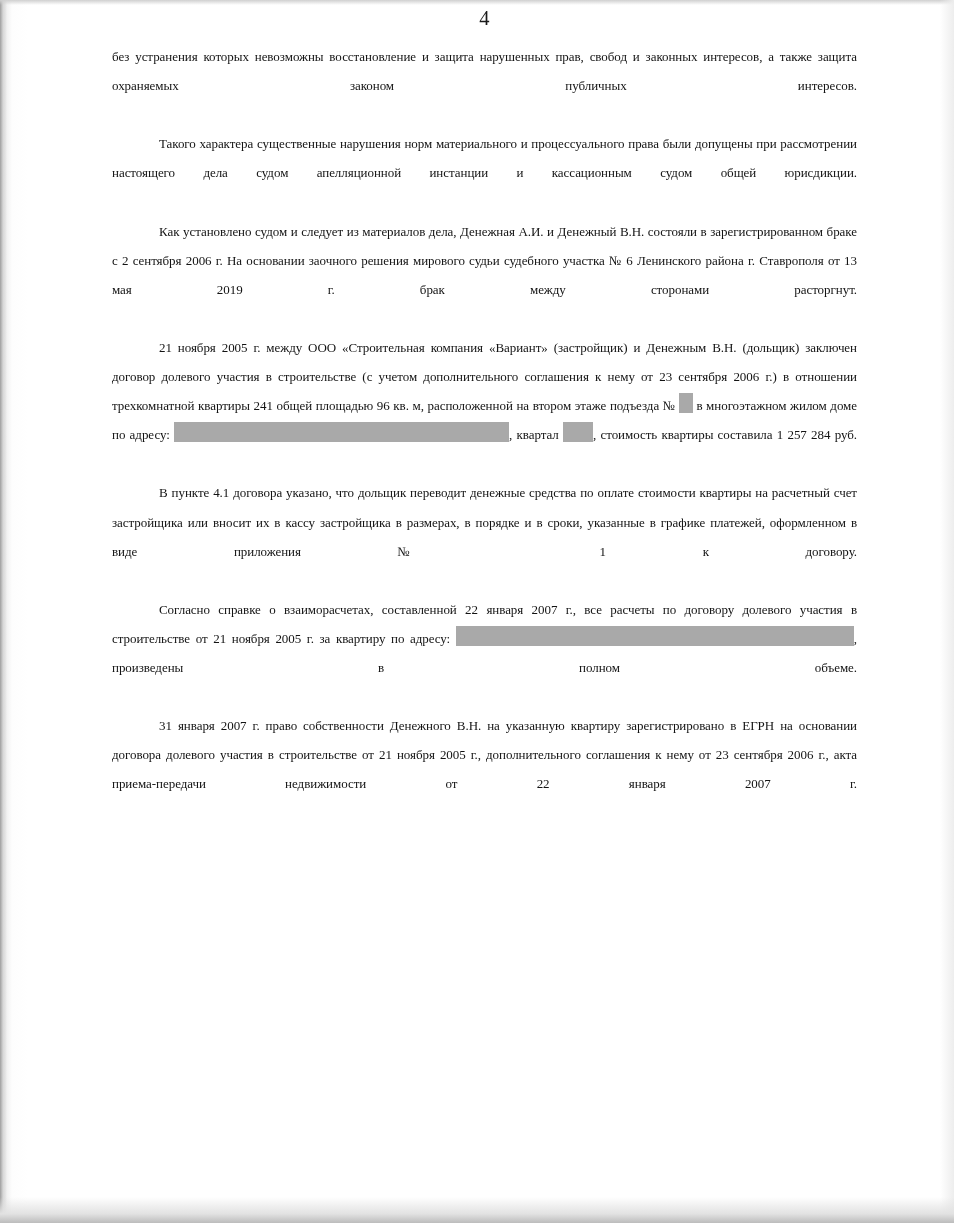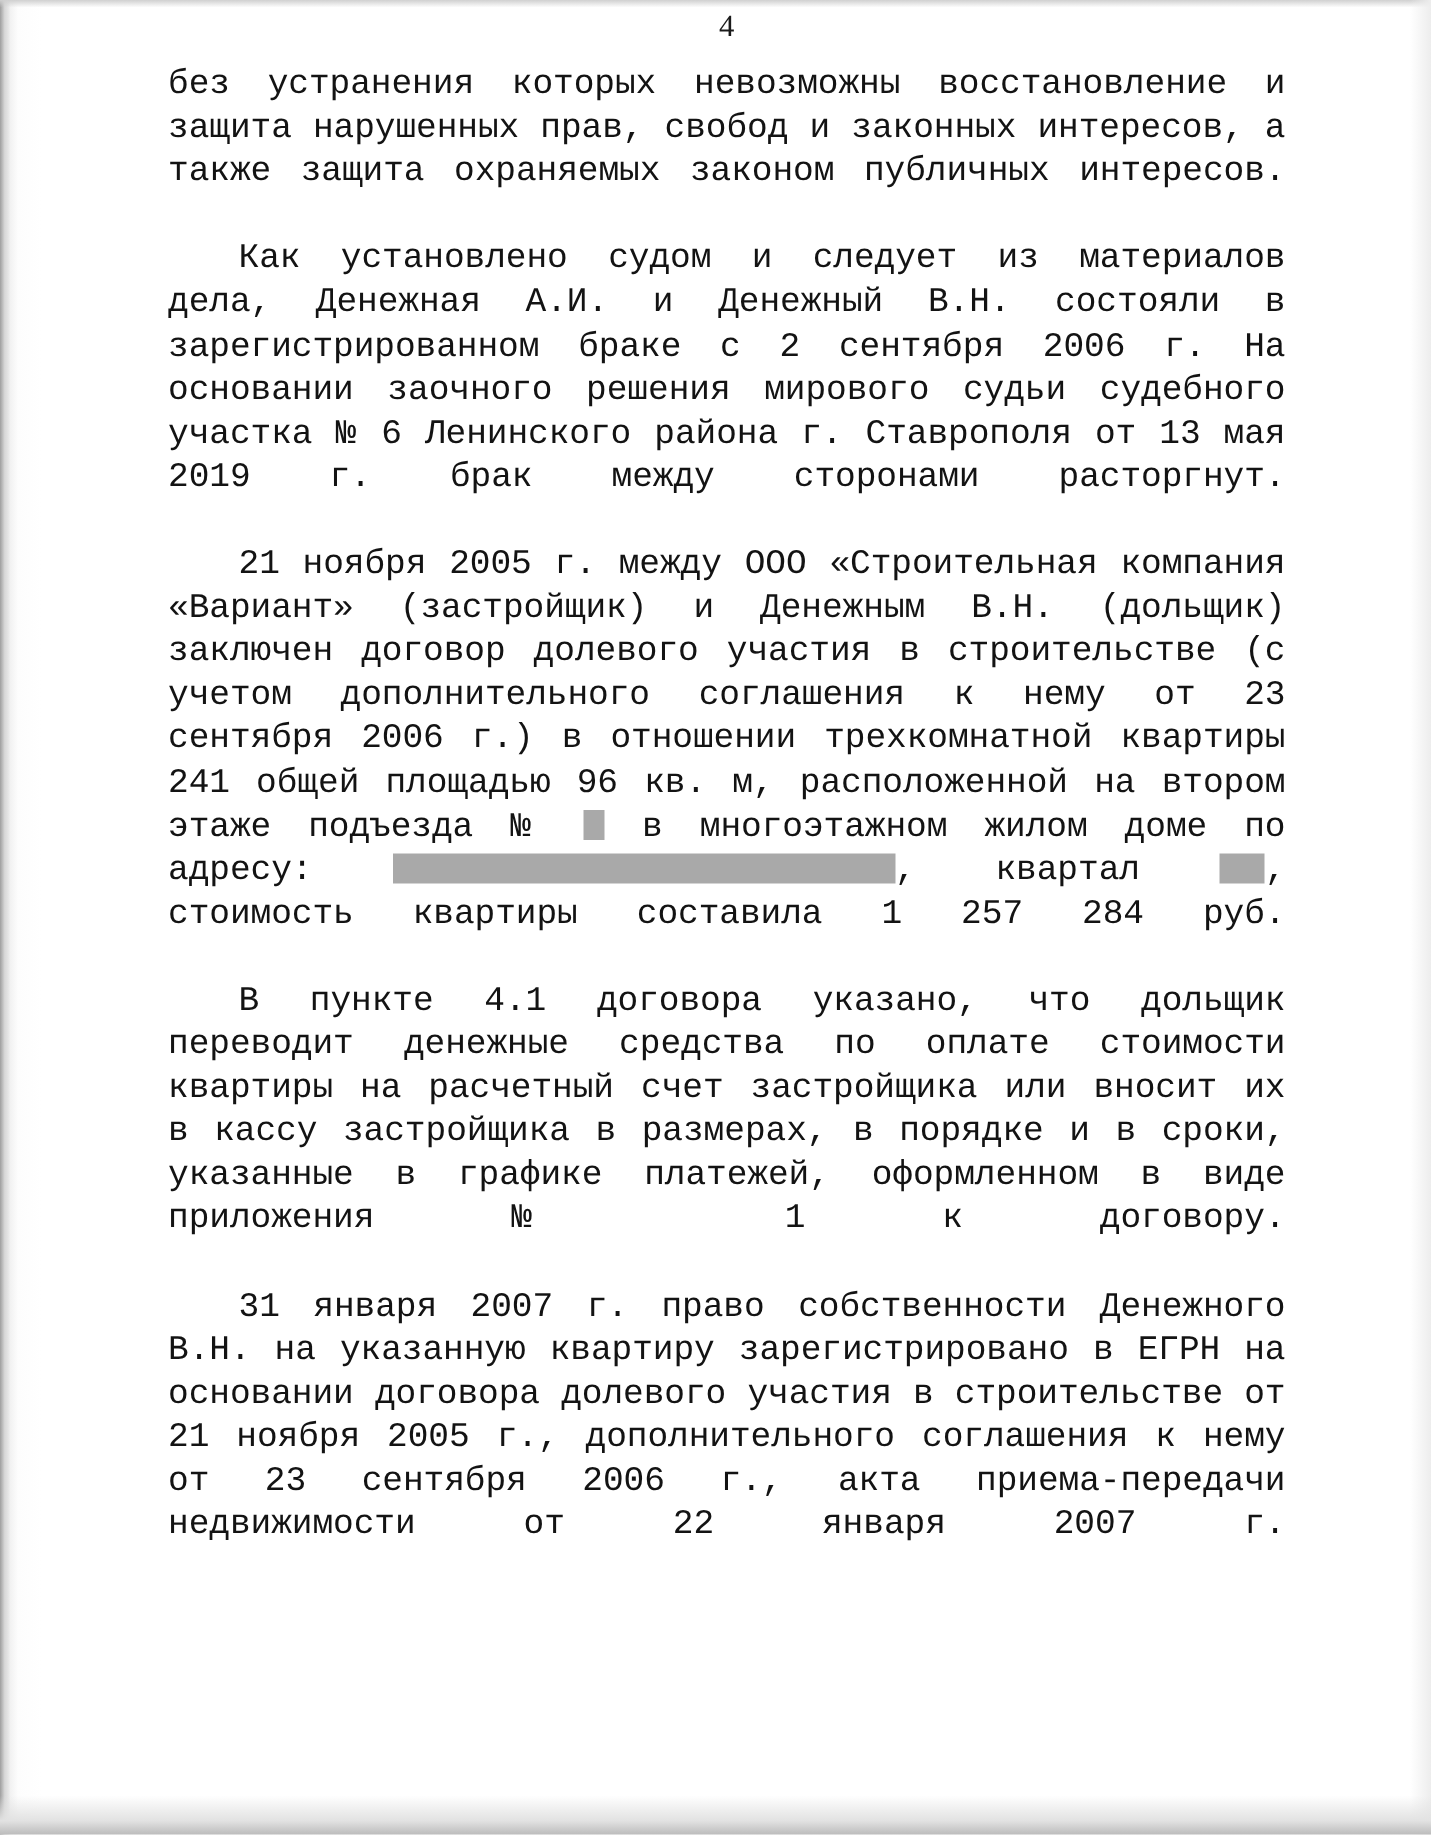--- a/index.html
+++ b/index.html
@@ -74,14 +74,13 @@
 
   p.para {
     margin: 0;
-    font-size: 23px;
+    font-size: 13px;
     line-height: 29.1px;
     text-align: justify;
     text-justify: inter-word;
     letter-spacing: -0.05px;
     word-spacing: 0.3px;
     color: #131313;
-    font-family: Liberation Mono, monospace;
   }
   p.para.indent {
     text-indent: 47px;

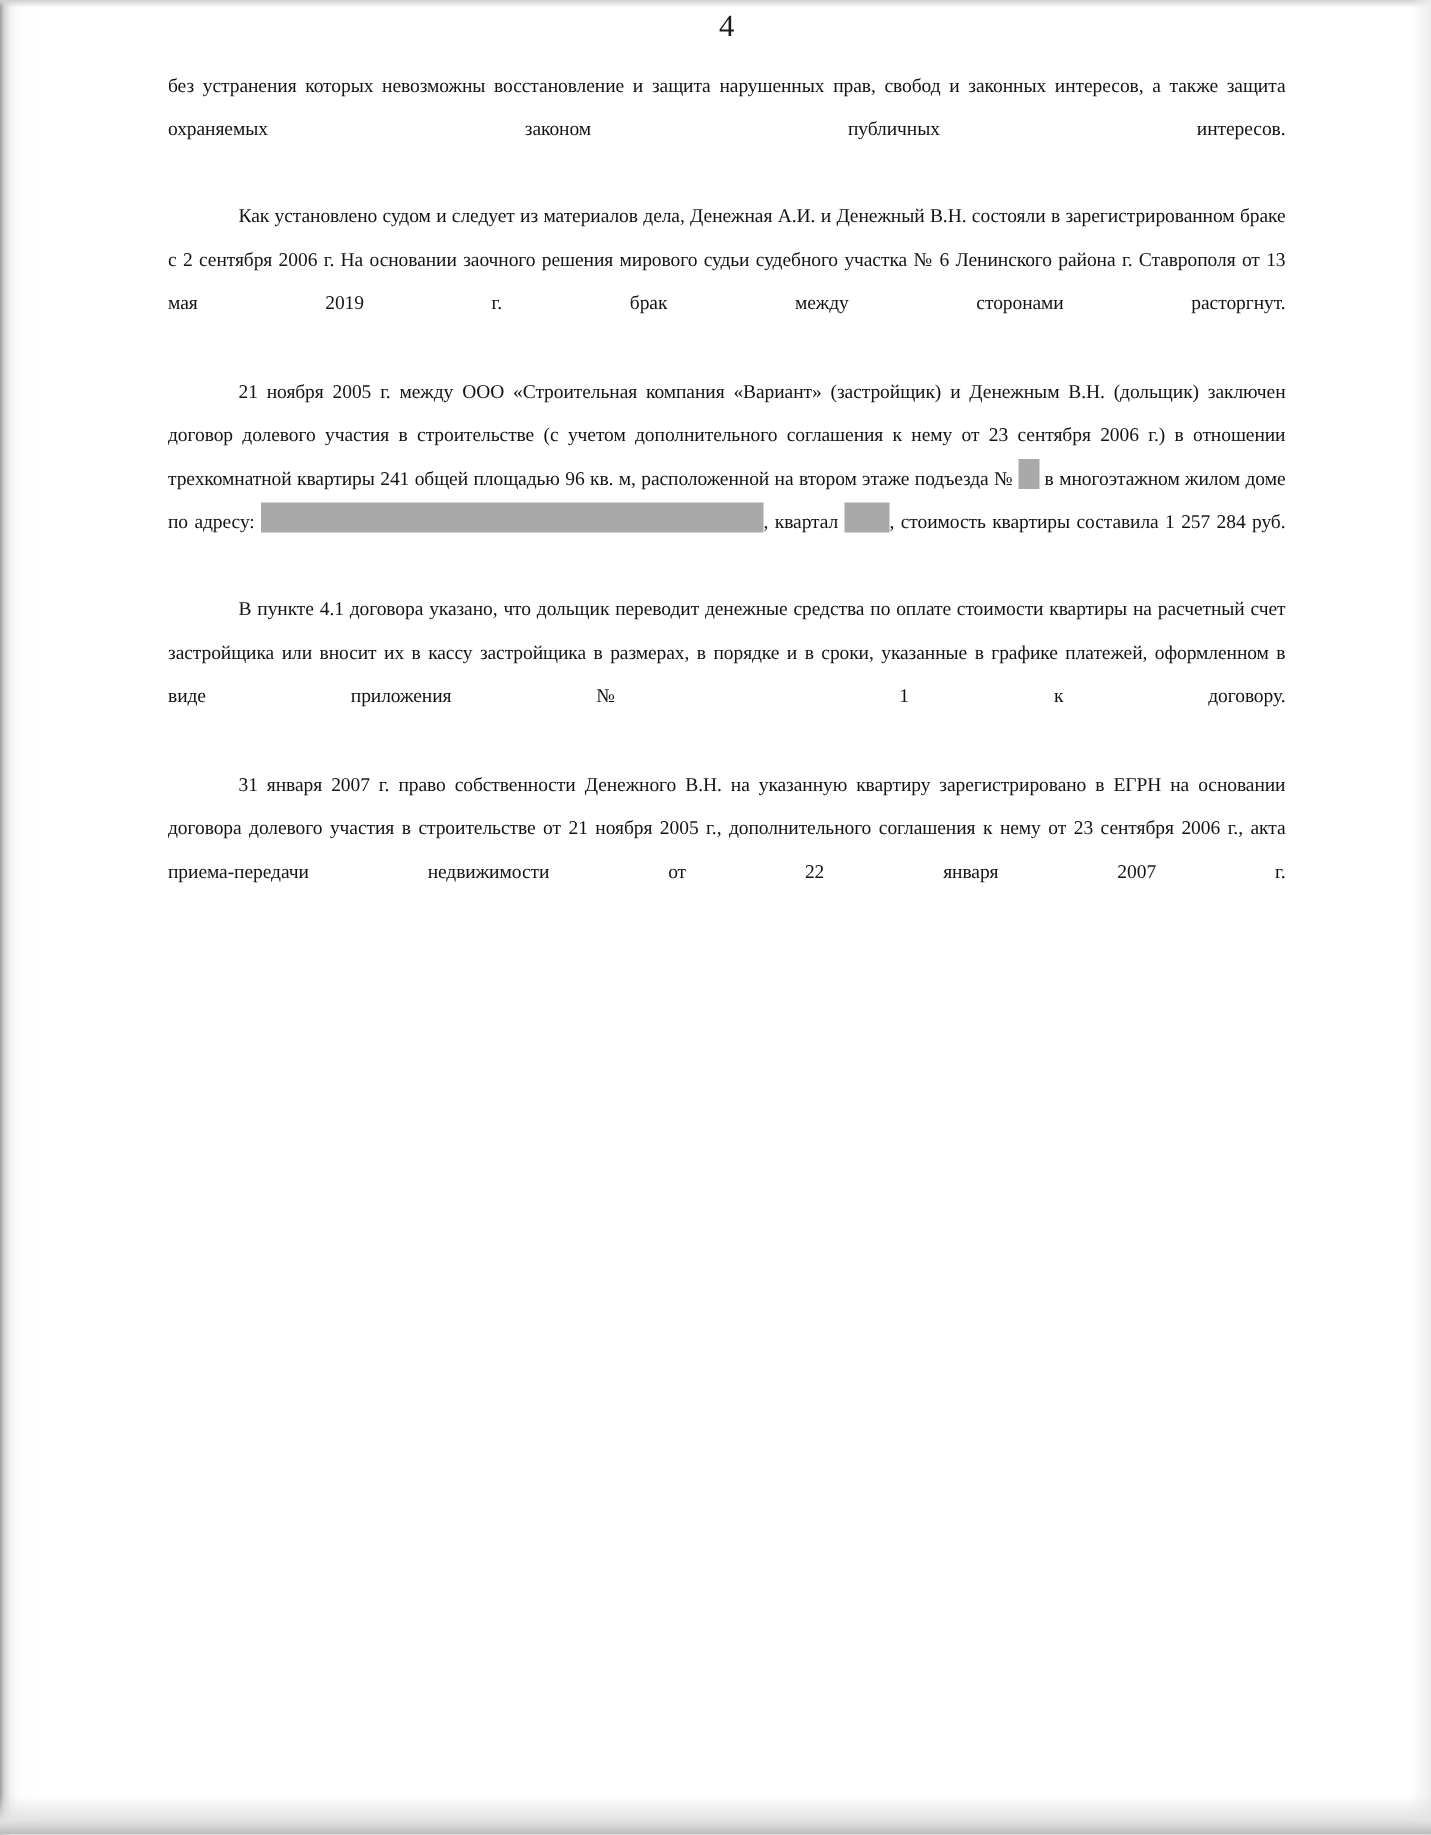--- a/index.html
+++ b/index.html
@@ -121,6 +121,7 @@
 
     <p class="para">без устранения которых невозможны восстановление и защита нарушенных прав, свобод и законных интересов, а также защита охраняемых законом публичных интересов.</p>
 
+    <p class="para indent">Такого характера существенные нарушения норм материального и процессуального права были допущены при рассмотрении настоящего дела судом апелляционной инстанции и кассационным судом общей юрисдикции.</p>
 
     <p class="para indent">Как установлено судом и следует из материалов дела, Денежная А.И. и Денежный В.Н. состояли в зарегистрированном браке с 2 сентября 2006 г. На основании заочного решения мирового судьи судебного участка № 6 Ленинского района  г. Ставрополя от 13 мая 2019 г. брак между сторонами расторгнут.</p>
 

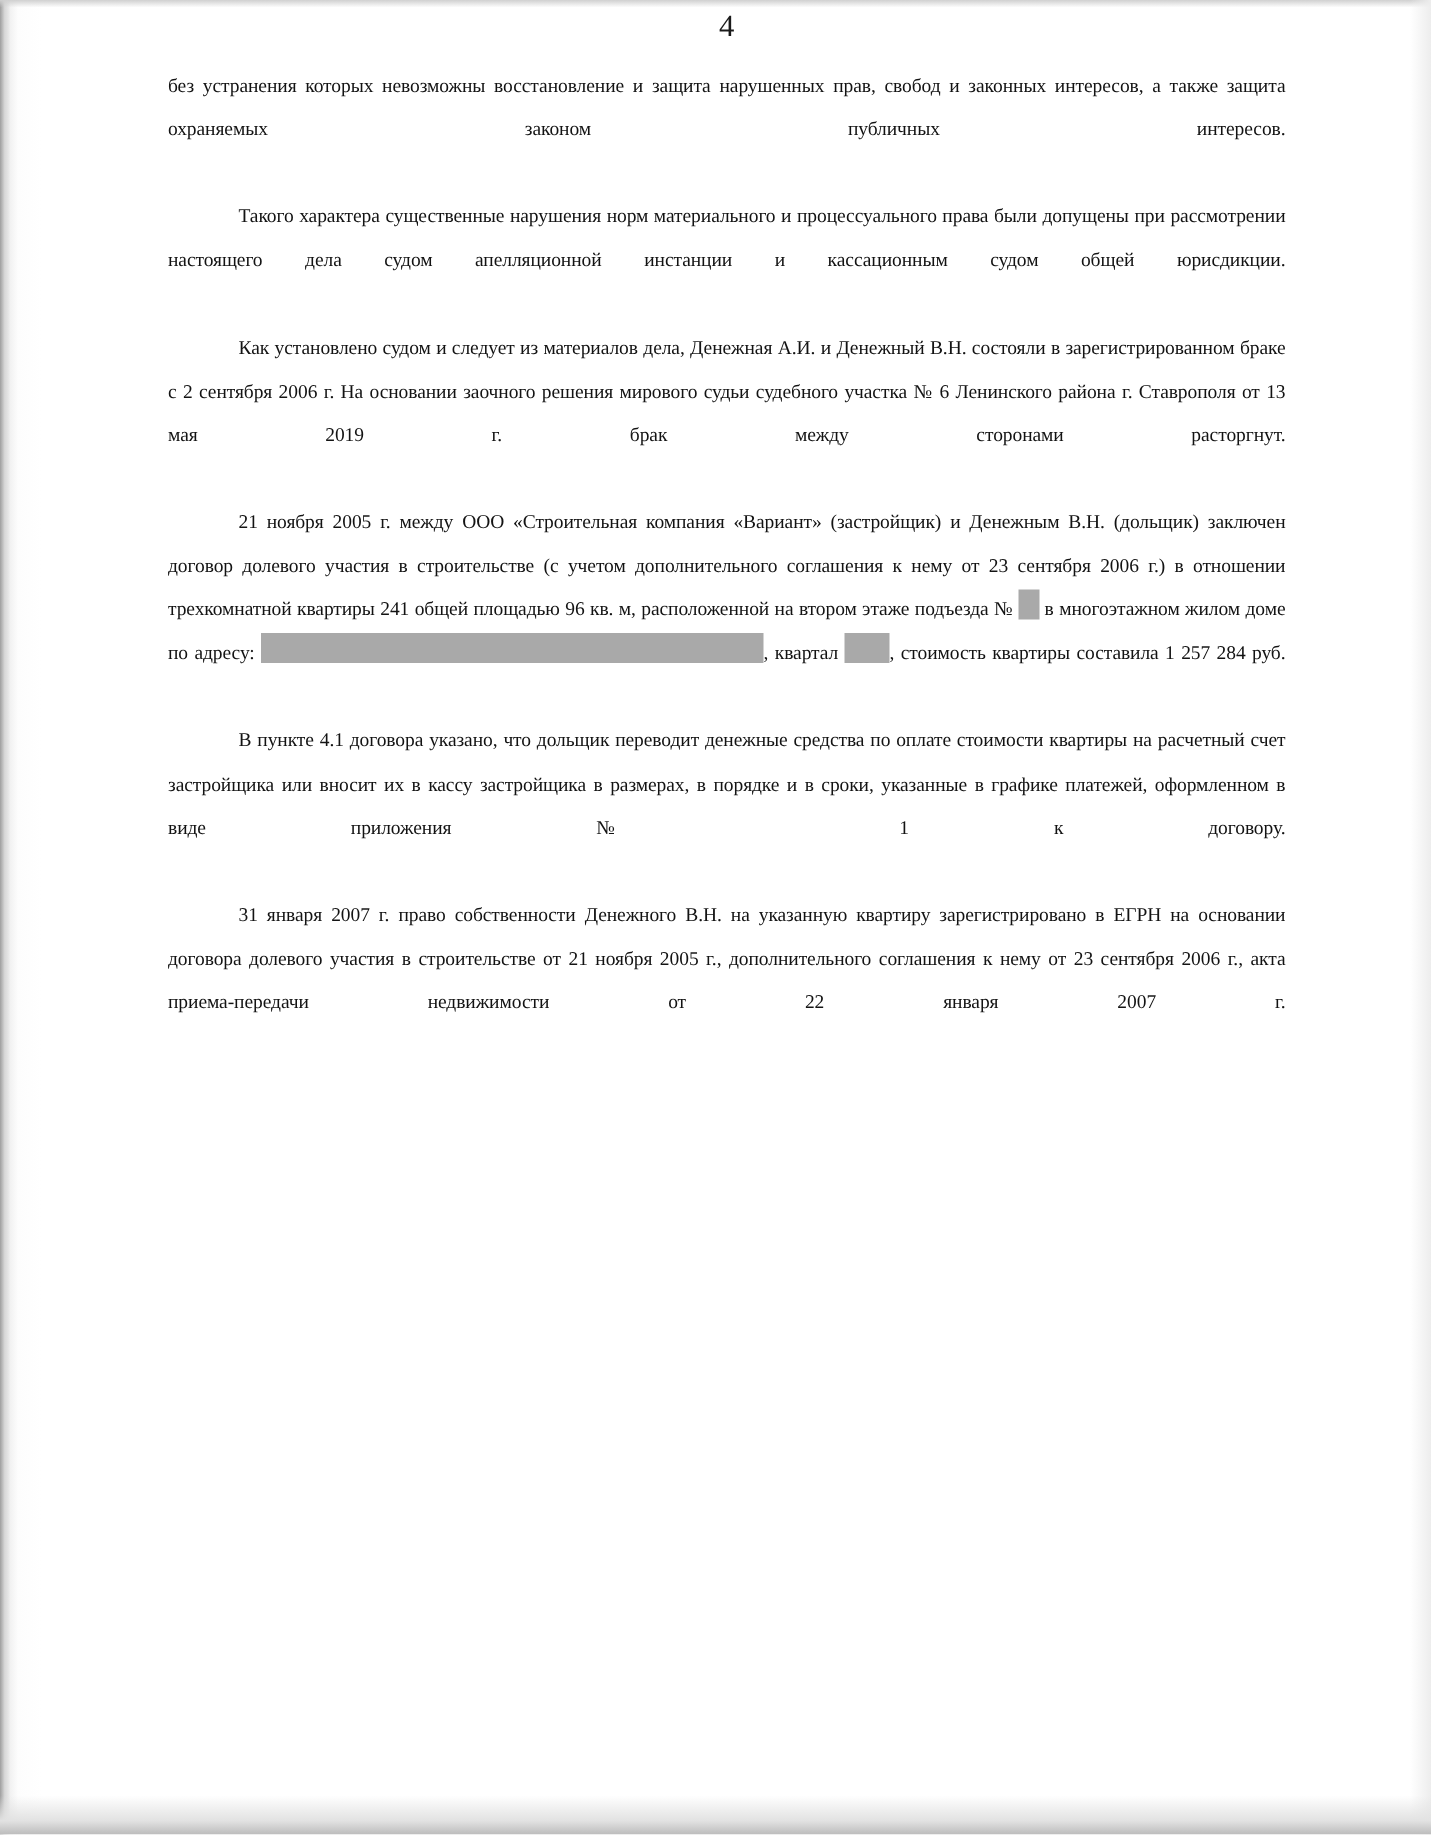--- a/index.html
+++ b/index.html
@@ -131,6 +131,7 @@
 
 
 
+    <p class="para indent"><span>Согласно справке о взаиморасчетах, составленной 22 января 2007 г., все расчеты по договору долевого участия в строительстве от 21 ноября 2005 г. за квартиру по адресу: </span><span class="redact r-addr3" style="background: rgb(169, 169, 169);"></span><span>, произведены в полном объеме.</span></p>
 
     <p class="para indent">31 января 2007 г. право собственности Денежного В.Н. на указанную квартиру зарегистрировано в ЕГРН на основании договора долевого участия в строительстве от 21 ноября 2005 г., дополнительного соглашения к нему от 23 сентября 2006 г., акта приема-передачи недвижимости от 22 января 2007 г.</p>
 

